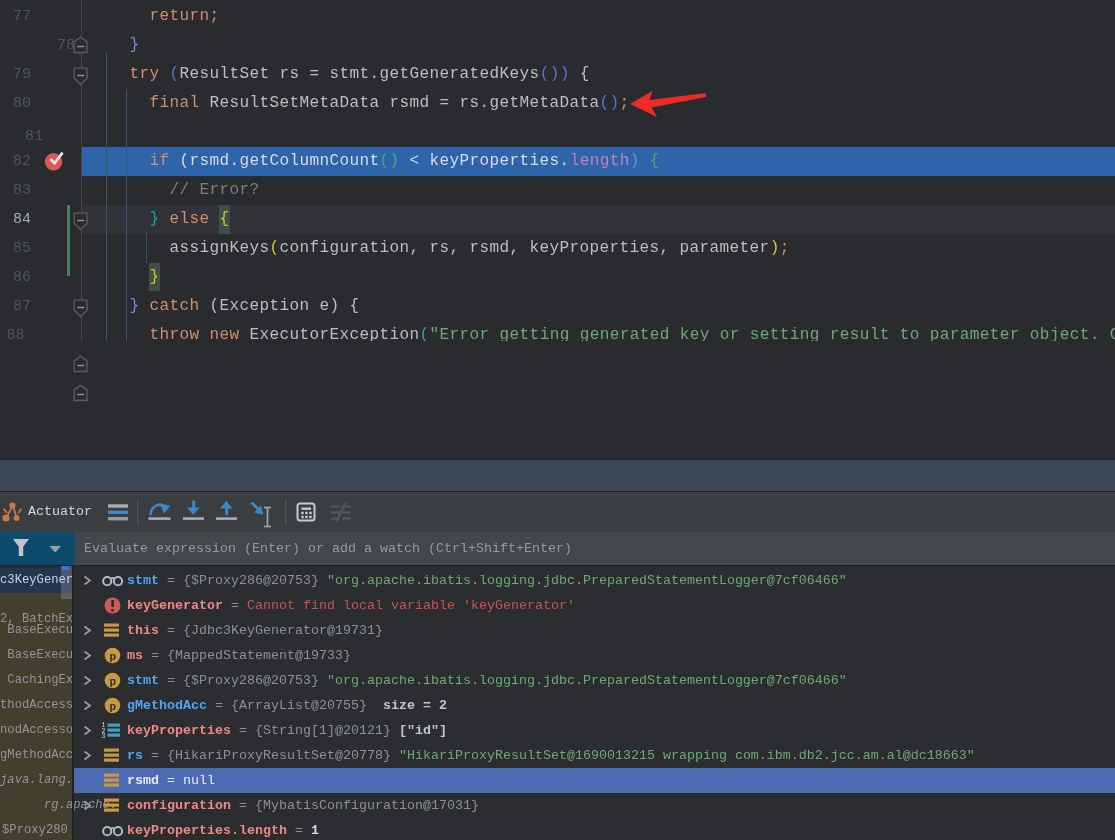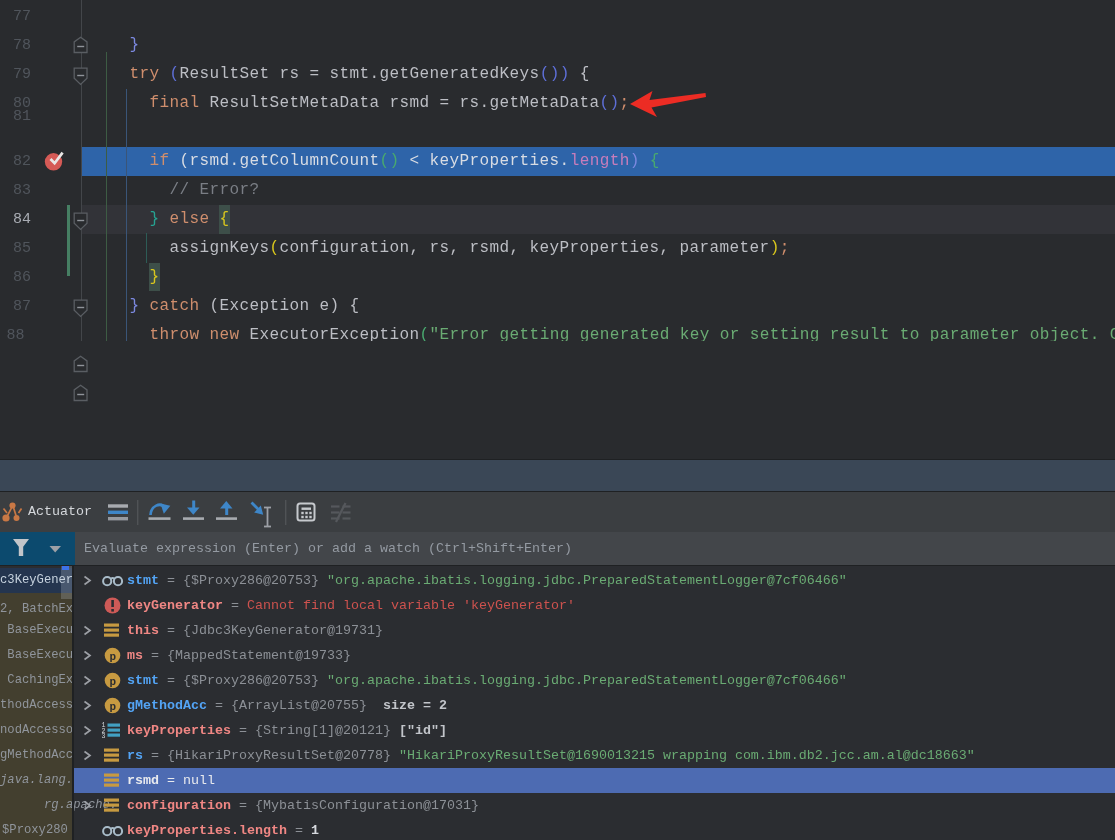--- a/index.html
+++ b/index.html
@@ -70,6 +70,7 @@
     <div class="num" style="top:408px;">91 </div>
     <div class="num" style="top:437px;">92 </div>
 
+    <div class="cl" style="top:2px;">      <span class="kw">return;</span></div>
     <div class="cl" style="top:31px;">    <span class="lav">}</span></div>
     <div class="cl" style="top:89px;">      <span class="kw">final</span> ResultSetMetaData rsmd = rs.getMetaData<span class="pb">()</span><span class="kw">;</span></div>
     <div class="cl" style="top:60px;">    <span class="kw">try</span> <span class="pb">(</span>ResultSet rs = stmt.getGeneratedKeys<span class="pb">())</span> {</div>

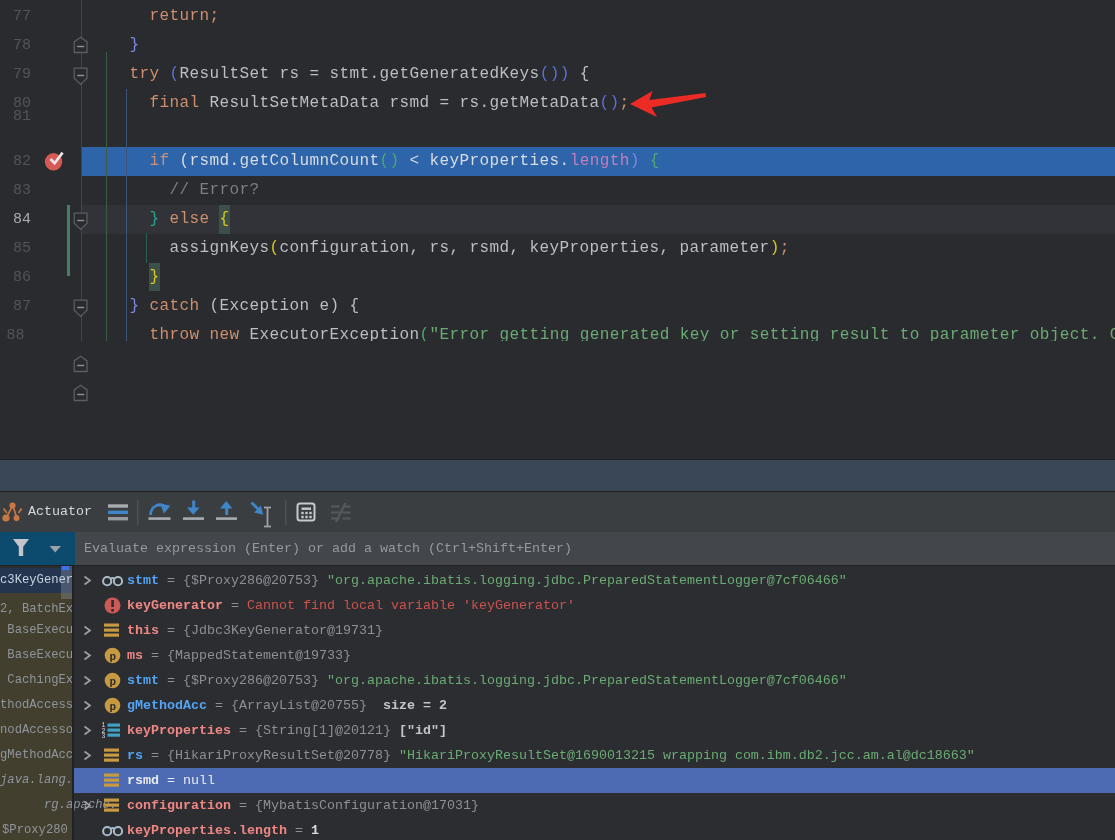--- a/index.html
+++ b/index.html
@@ -54,7 +54,7 @@
     <div class="abs" style="left:67px;top:205px;width:3px;height:71px;background:#467f63;"></div>
 
     <div class="num" style="top:2px;">77 </div>
-    <div class="num" style="top:31px;">78 </div>
+    <div class="num" style="top:31px;padding-left:44px;">78 </div>
     <div class="num" style="top:60px;">79 </div>
     <div class="num" style="top:89px;">80 </div>
     <div class="num" style="top:102px;">81 </div>

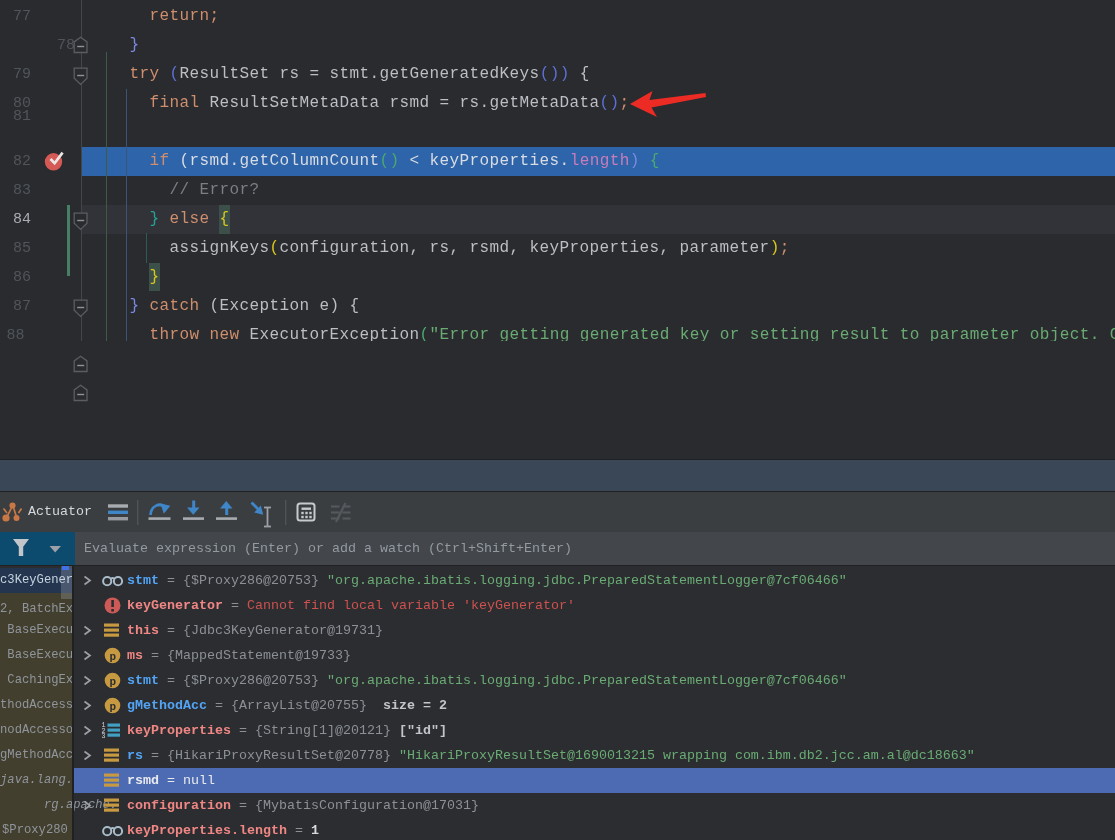--- a/index.html
+++ b/index.html
@@ -57,7 +57,7 @@
     <div class="num" style="top:31px;padding-left:44px;">78 </div>
     <div class="num" style="top:60px;">79 </div>
     <div class="num" style="top:89px;">80 </div>
-    <div class="num" style="top:102px;">81 </div>
+    <div class="num" style="top:122px;padding-left:12px;">81 </div>
     <div class="num" style="top:147px;">82 </div>
     <div class="num" style="top:176px;">83 </div>
     <div class="num" style="top:205px;color:#a8acb3;">84 </div>

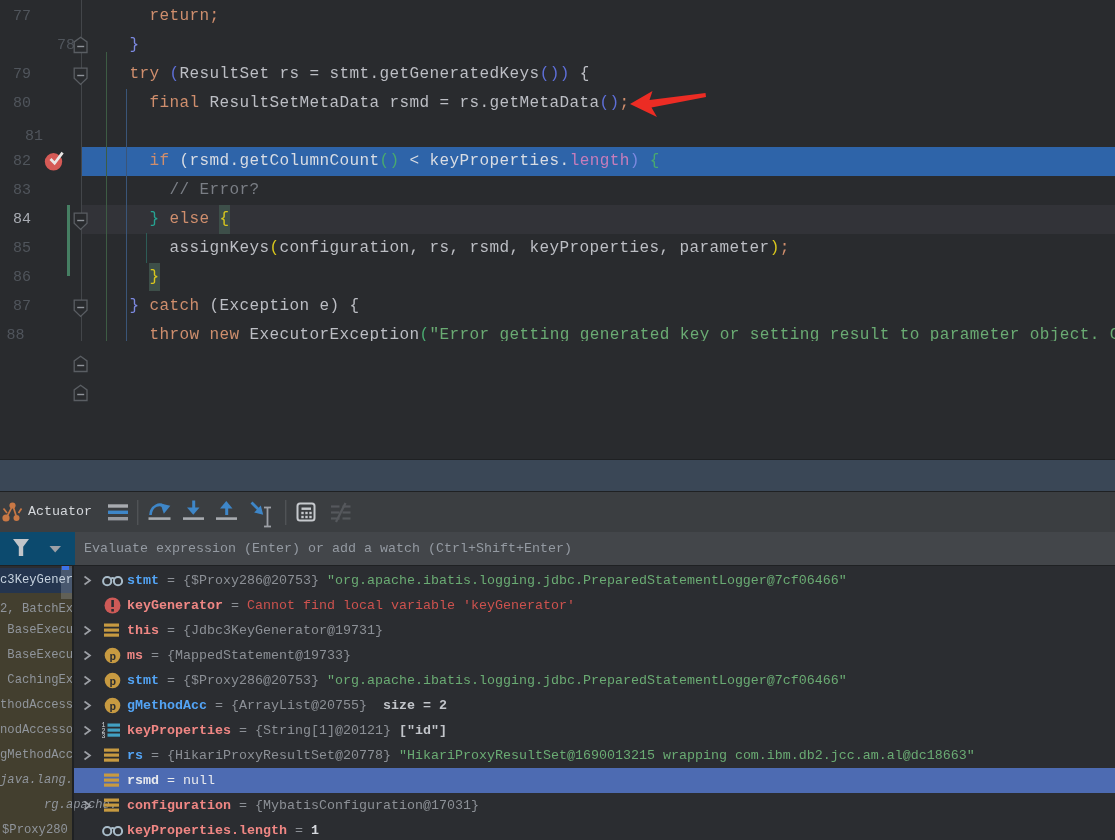--- a/index.html
+++ b/index.html
@@ -109,7 +109,7 @@
     <div class="abs" style="left:0;top:2px;width:72px;height:25px;background:#24354f;"></div>
     <div class="abs" style="left:0;top:27px;width:72px;height:247px;background:#433f2f;"></div>
     <div class="frow" style="top:2px;color:#c6d2de;">c3KeyGener</div>
-    <div class="frow" style="top:31px;font-family:Liberation Mono, monospace;">2, BatchEx</div>
+    <div class="frow" style="top:41px;font-family:Liberation Mono, monospace;">2, BatchEx</div>
     <div class="frow" style="top:52px;"> BaseExecu</div>
     <div class="frow" style="top:77px;"> BaseExecu</div>
     <div class="frow" style="top:102px;"> CachingEx</div>

